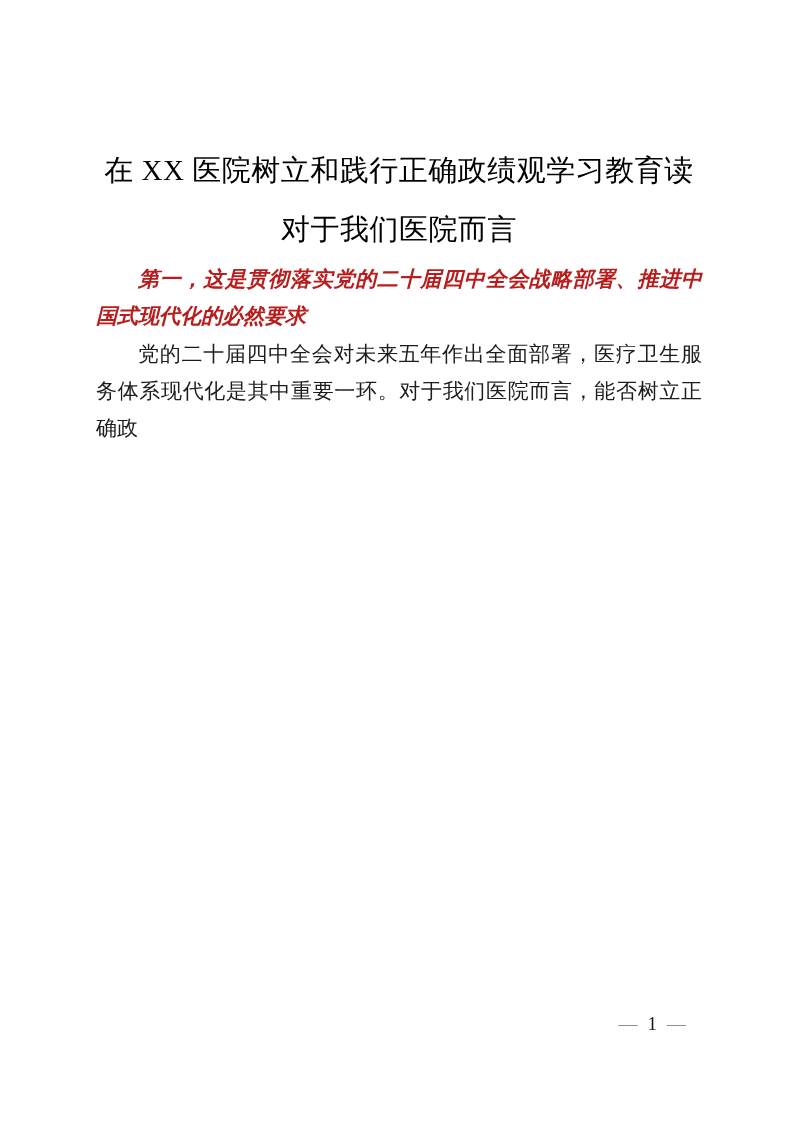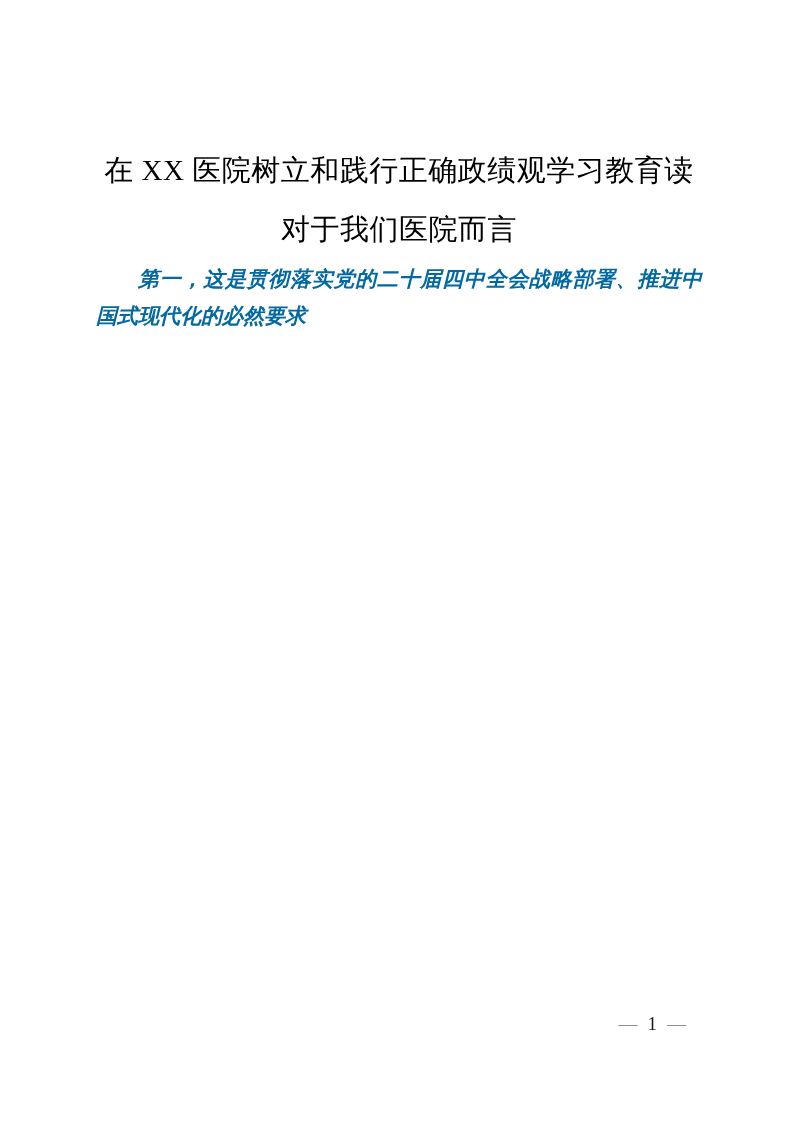--- a/index.html
+++ b/index.html
@@ -44,7 +44,7 @@
   p.h2 {
     font-weight: 700;
     font-style: italic;
-    color: #0369a1;
+    color: #b91c1c;
     font-family: Liberation Serif, serif;
   }
   .footer {

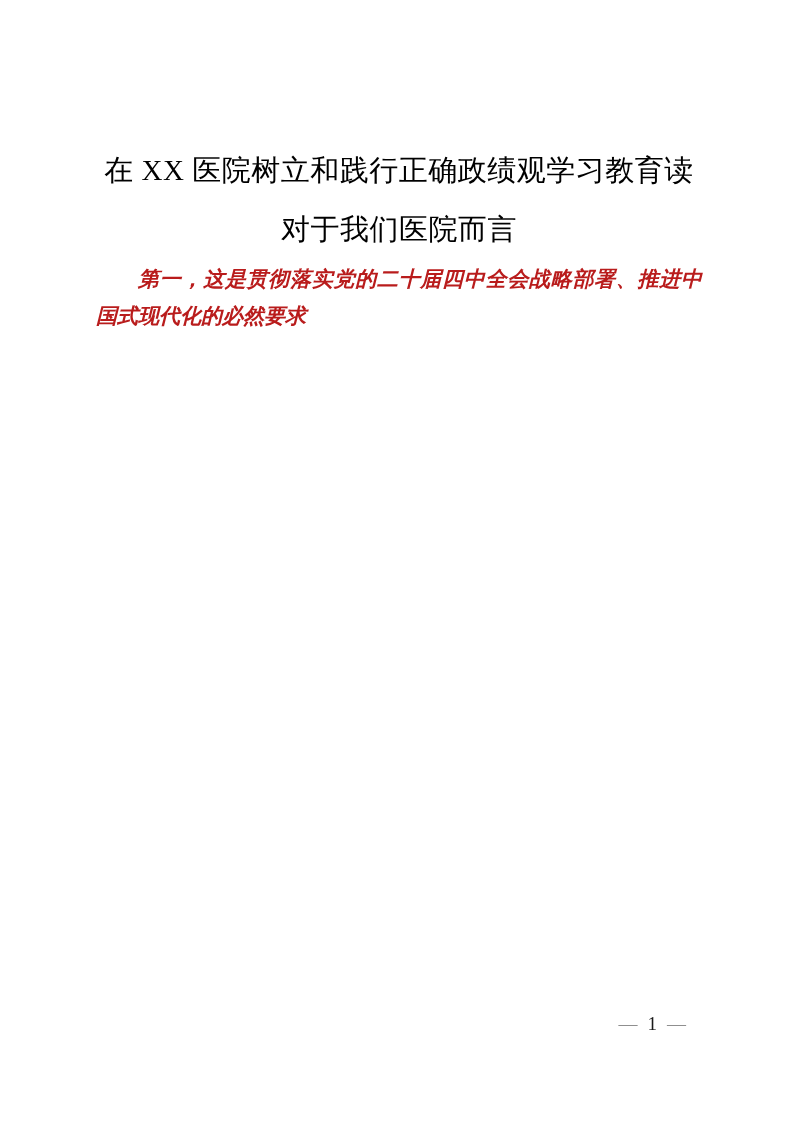--- a/index.html
+++ b/index.html
@@ -70,6 +70,7 @@
 
   <div class="doc-body">
     <p class="h2">第一，这是贯彻落实党的二十届四中全会战略部署、推进中国式现代化的必然要求</p>
+    <p class="body-para">党的二十届四中全会对未来五年作出全面部署，医疗卫生服务体系现代化是其中重要一环。对于我们医院而言，能否树立正确政</p>
   </div>
 
   <div class="footer">

